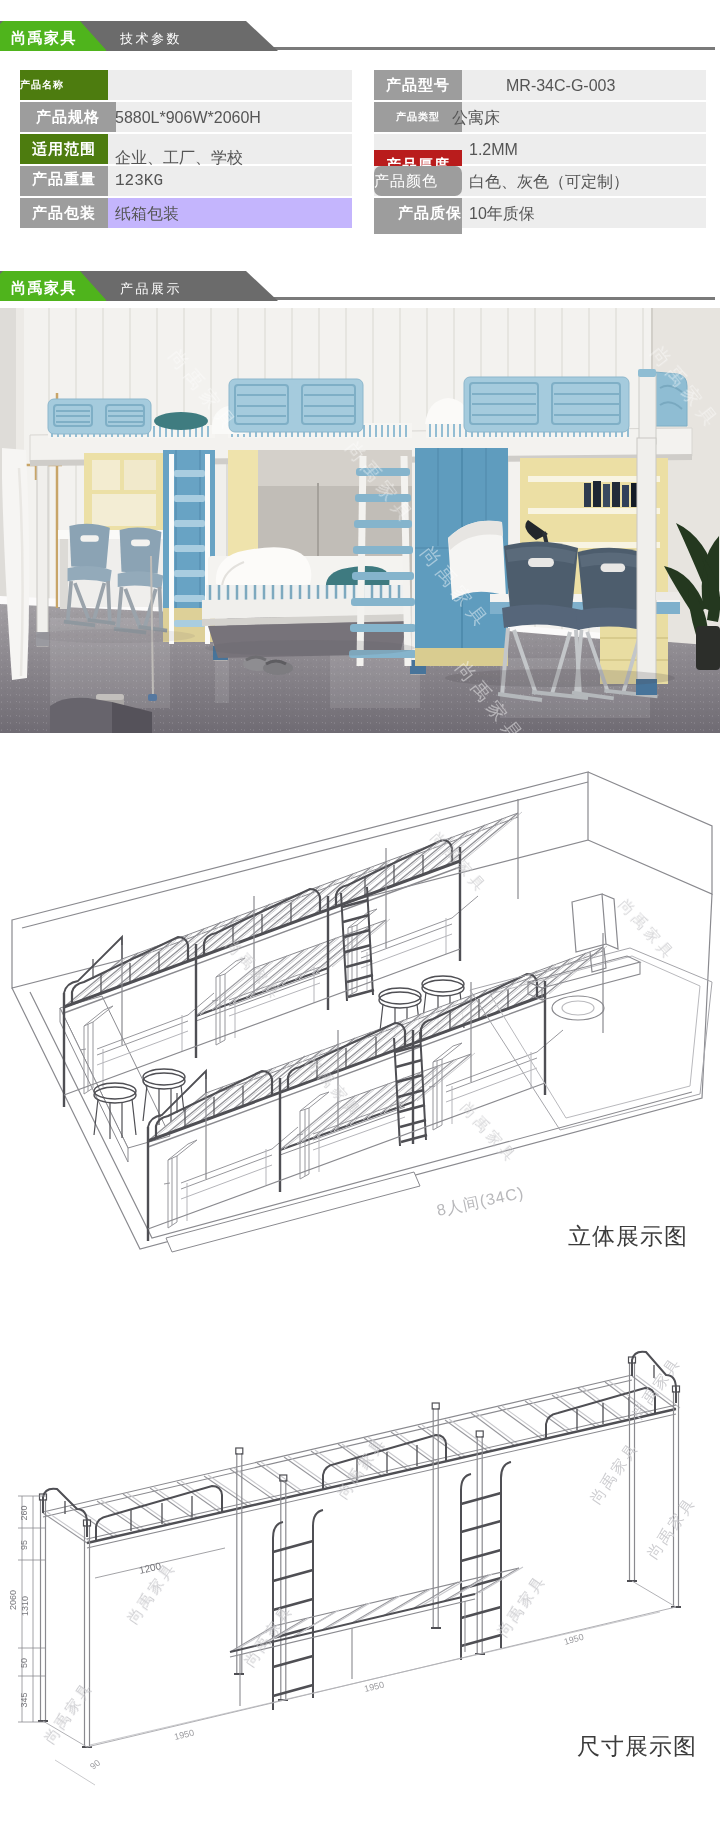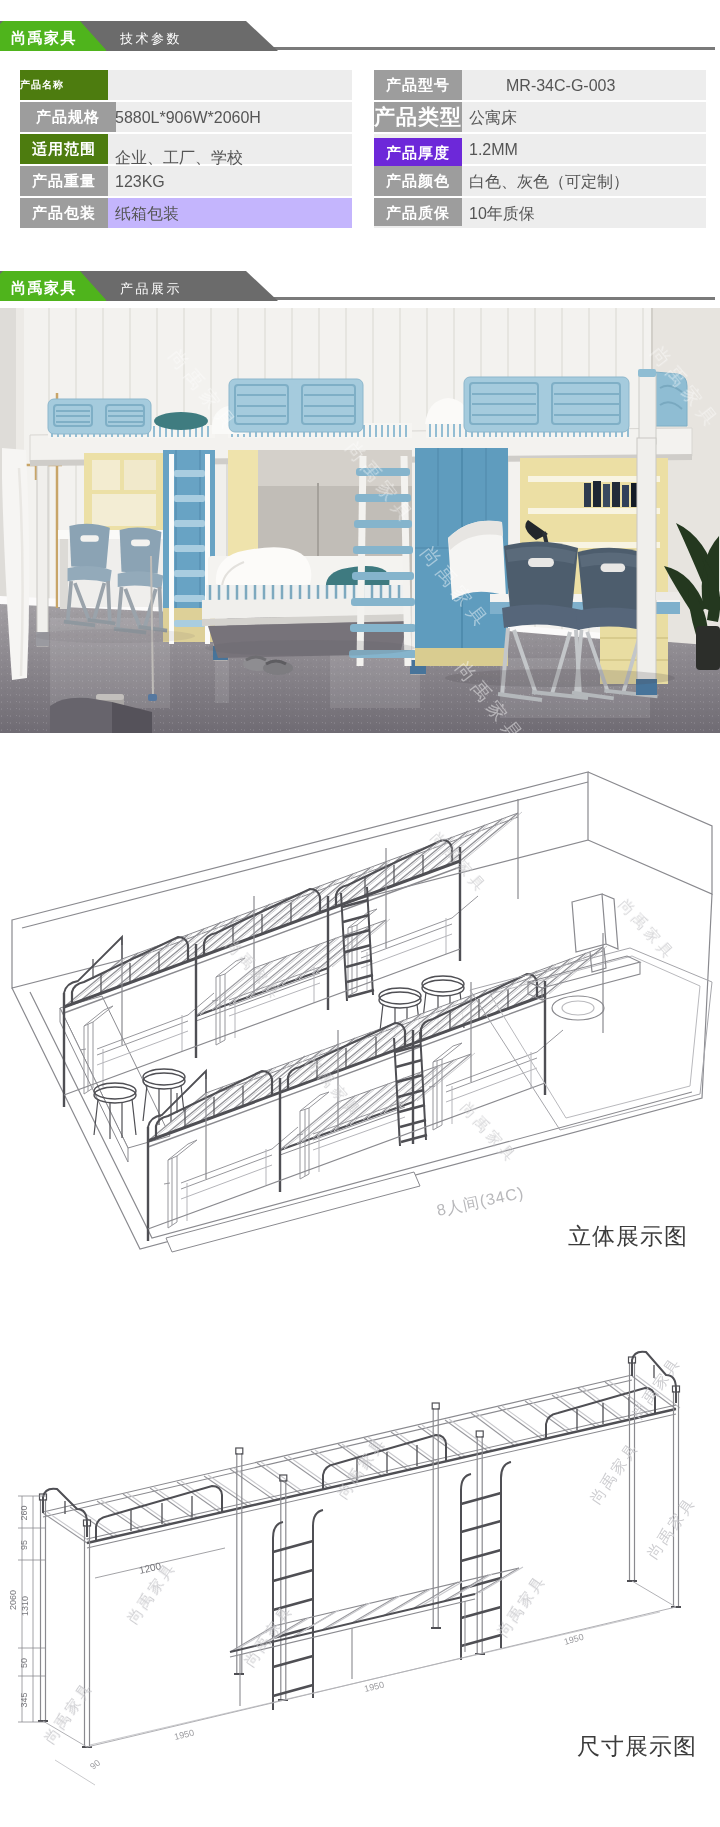--- a/index.html
+++ b/index.html
@@ -55,7 +55,7 @@
 </div>
 
 <div style="position:absolute;left:0;top:32px;width:332px;height:30px;background:#ededed;">
-  <div style="position:absolute;left:0;top:0;width:88px;height:30px;background:#9d9d9d;color:#fff;font-size:21px;font-weight:bold;text-align:center;line-height:30px;letter-spacing:1px;">产品类型</div>
+  <div style="position:absolute;left:0;top:0;width:88px;height:30px;background:#9d9d9d;color:#fff;font-size:10px;font-weight:bold;text-align:center;line-height:30px;letter-spacing:1px;">产品类型</div>
   <div style="position:absolute;left:95px;top:0;height:30px;color:#555;font-size:16px;line-height:31px;white-space:nowrap;">公寓床</div>
 </div>
 

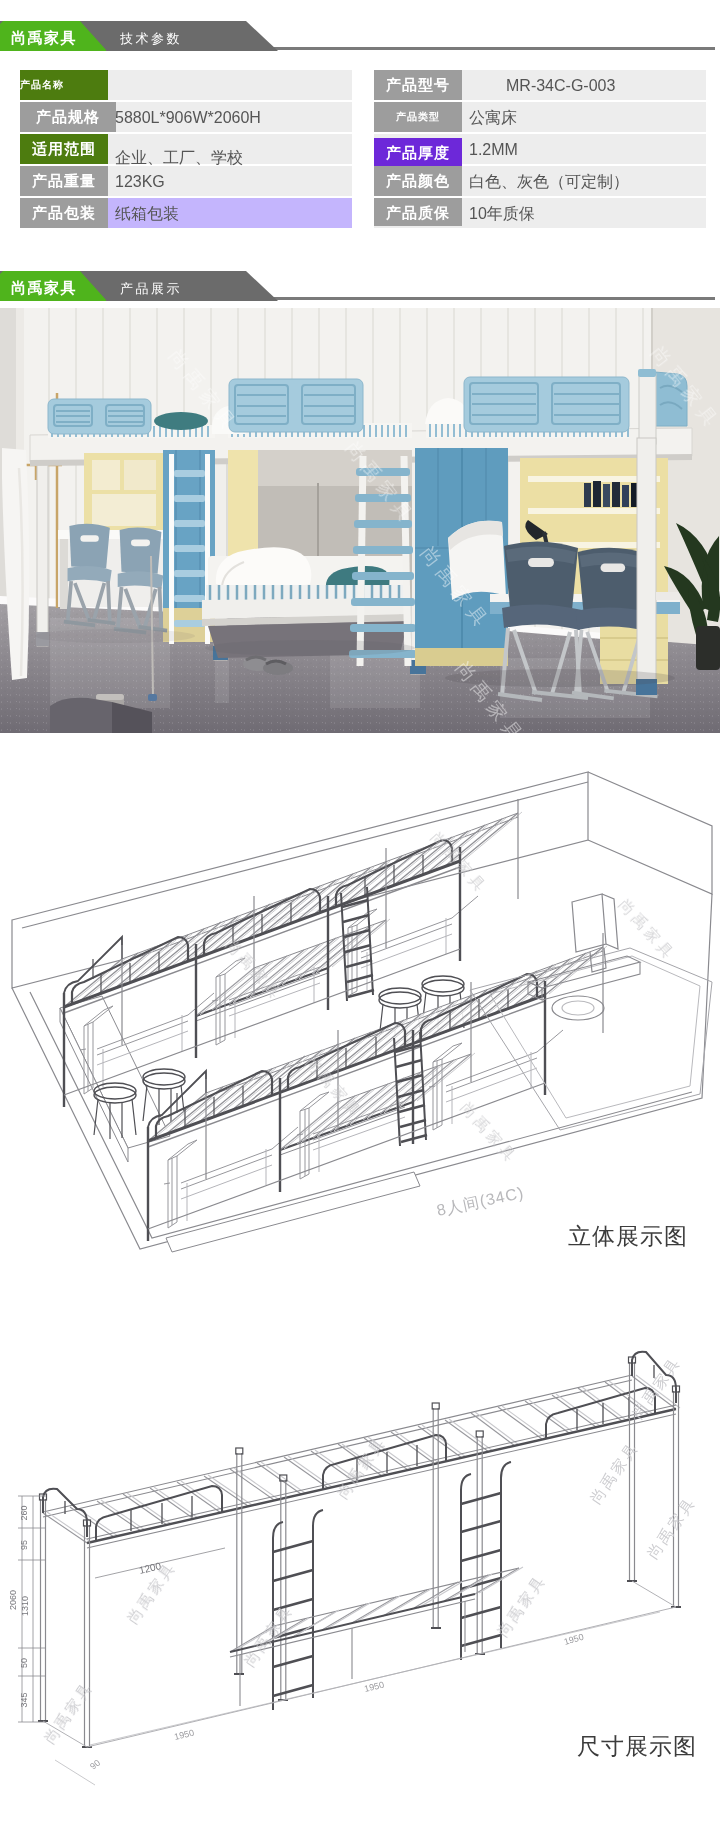--- a/index.html
+++ b/index.html
@@ -56,7 +56,7 @@
 
 <div style="position:absolute;left:0;top:32px;width:332px;height:30px;background:#ededed;">
   <div style="position:absolute;left:0;top:0;width:88px;height:30px;background:#9d9d9d;color:#fff;font-size:10px;font-weight:bold;text-align:center;line-height:30px;letter-spacing:1px;">产品类型</div>
-  <div style="position:absolute;left:95px;top:0;height:30px;color:#555;font-size:16px;line-height:31px;white-space:nowrap;">公寓床</div>
+  <div style="position:absolute;left:78px;top:0;height:30px;color:#555;font-size:16px;line-height:31px;white-space:nowrap;">公寓床</div>
 </div>
 
 <div style="position:absolute;left:0;top:64px;width:332px;height:30px;background:#ededed;">

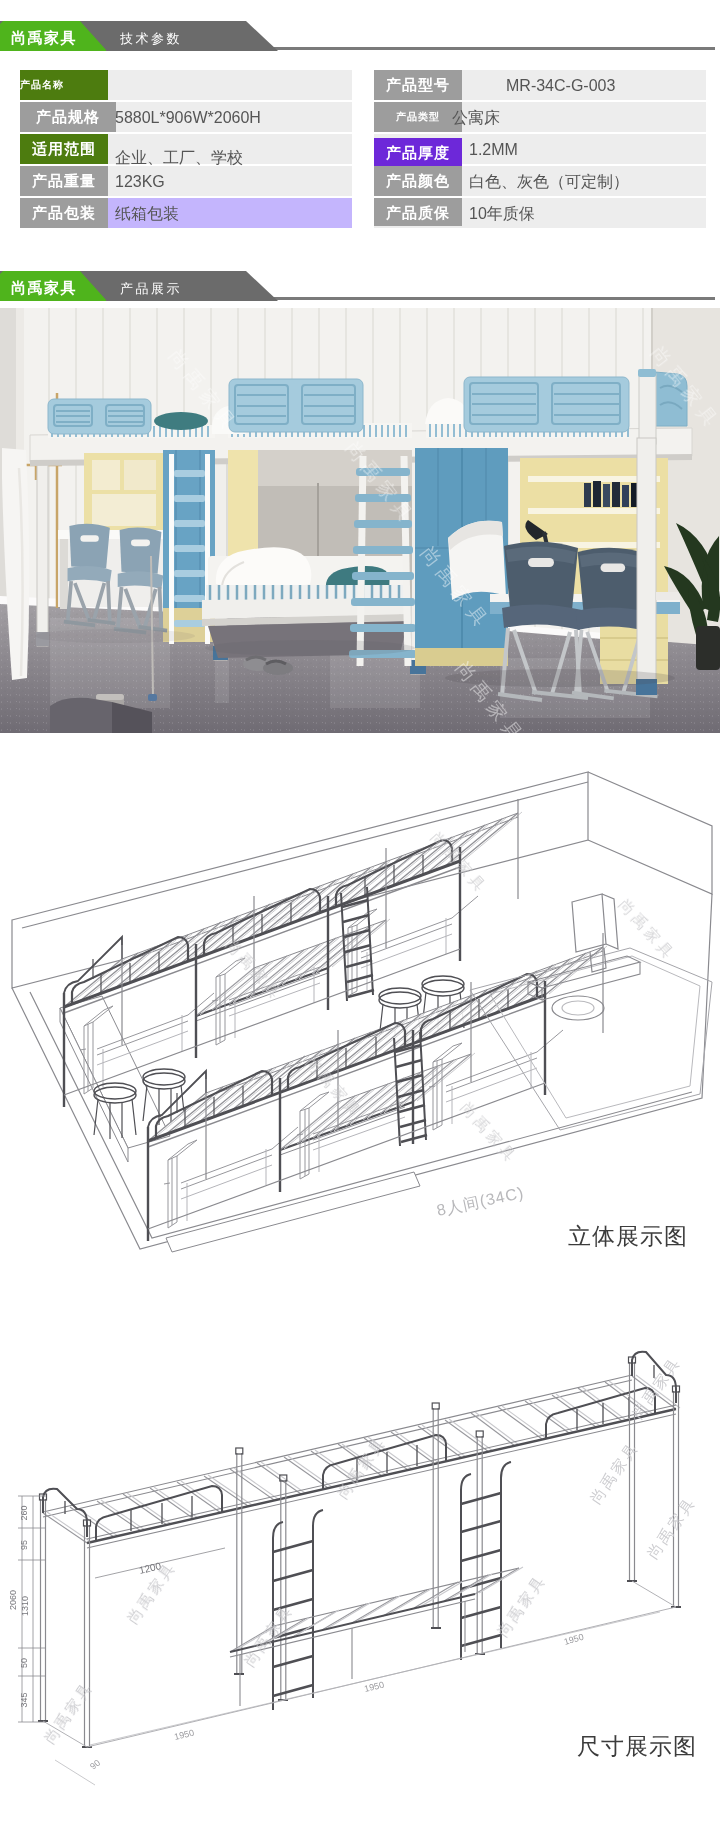--- a/index.html
+++ b/index.html
@@ -60,7 +60,7 @@
 </div>
 
 <div style="position:absolute;left:0;top:64px;width:332px;height:30px;background:#ededed;">
-  <div style="position:absolute;left:0;top:4px;width:88px;height:30px;background:#6d28d9;color:#fff;font-size:15px;font-weight:bold;text-align:center;line-height:30px;letter-spacing:1px;">产品厚度</div>
+  <div style="position:absolute;left:0;top:16px;width:88px;height:30px;background:#b91c1c;color:#fff;font-size:15px;font-weight:bold;text-align:center;line-height:30px;letter-spacing:1px;">产品厚度</div>
   <div style="position:absolute;left:95px;top:0;height:30px;color:#555;font-size:16px;line-height:31px;white-space:nowrap;">1.2MM</div>
 </div>
 

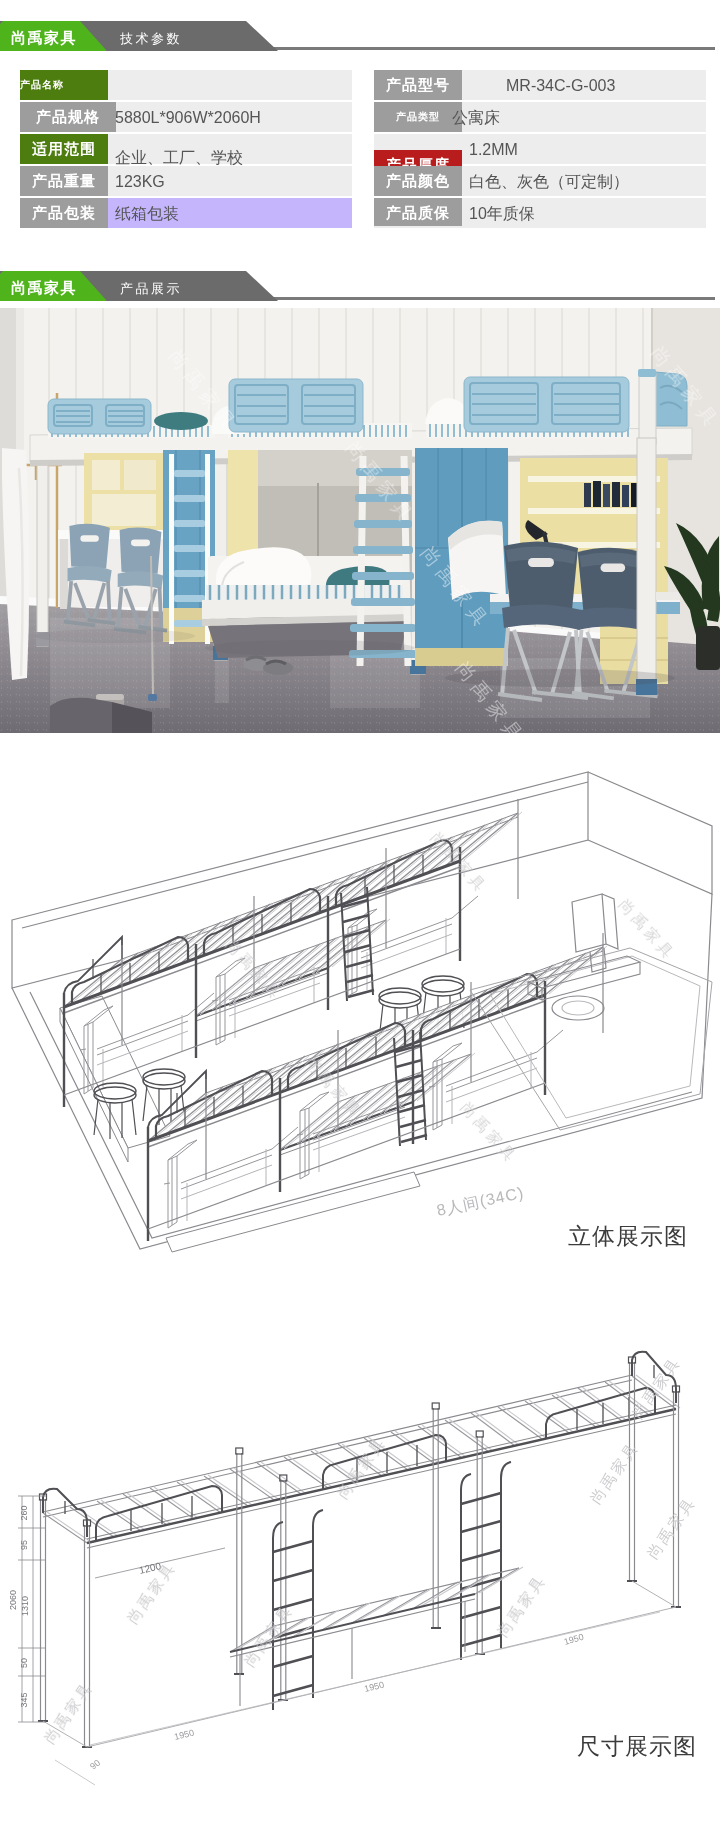--- a/index.html
+++ b/index.html
@@ -36,7 +36,7 @@
   <div style="position:absolute;left:95px;top:8px;height:30px;color:#555;font-size:16px;line-height:31px;white-space:nowrap;">企业、工厂、学校</div>
 </div>
 
-<div style="position:absolute;left:0;top:96px;width:332px;height:30px;background:#ededed;">
+<div style="position:absolute;left:0;top:96px;width:332px;height:30px;background:#ededed;font-family:Liberation Mono, monospace;">
   <div style="position:absolute;left:0;top:0;width:88px;height:30px;background:#9d9d9d;color:#fff;font-size:15px;font-weight:bold;text-align:center;line-height:30px;letter-spacing:1px;">产品重量</div>
   <div style="position:absolute;left:95px;top:0;height:30px;color:#555;font-size:16px;line-height:31px;white-space:nowrap;">123KG</div>
 </div>

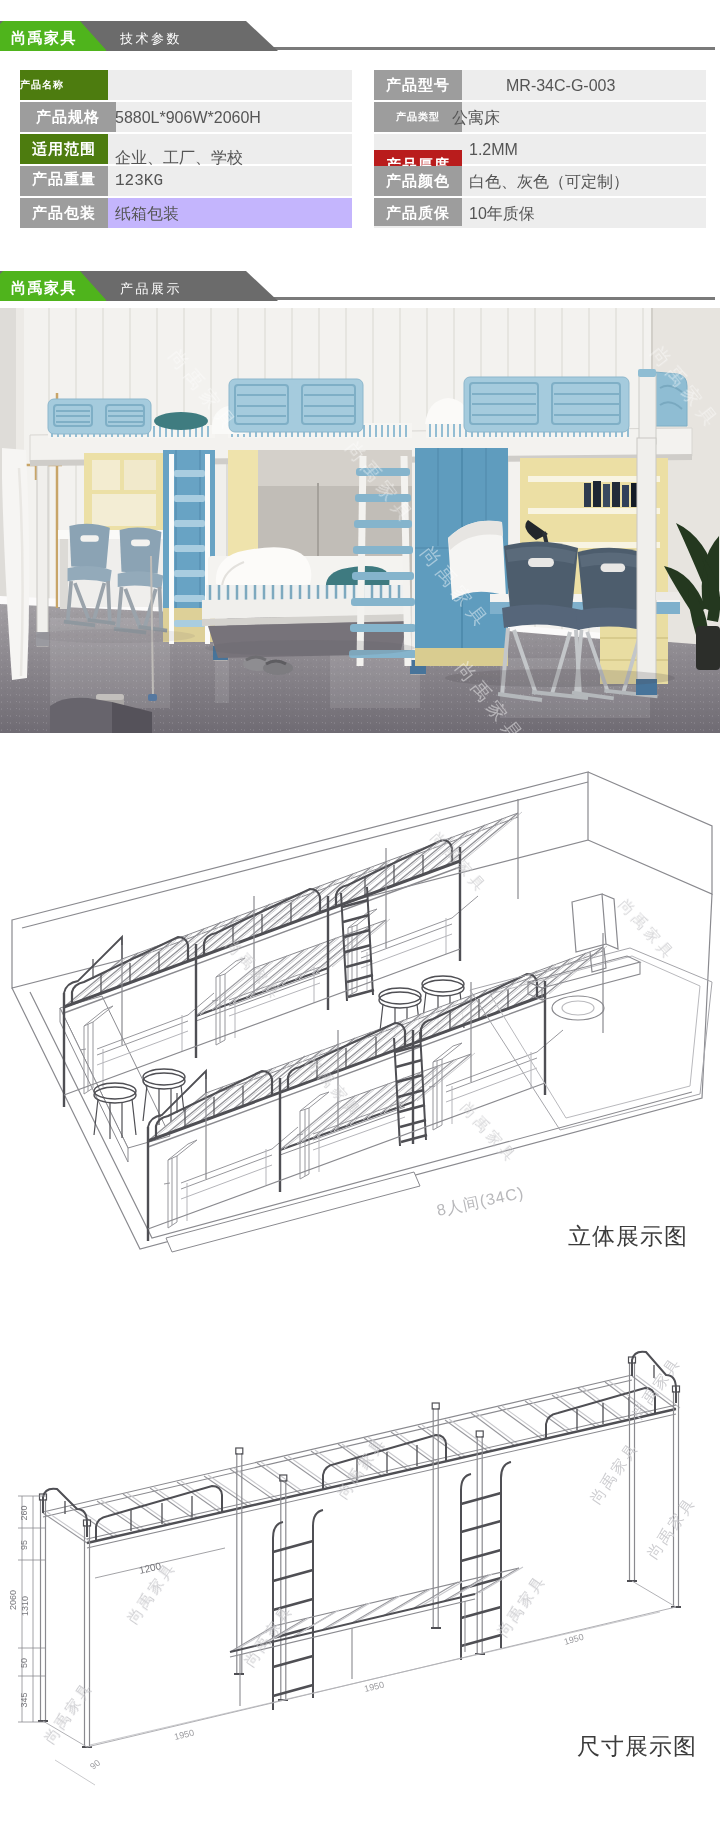--- a/index.html
+++ b/index.html
@@ -65,7 +65,7 @@
 </div>
 
 <div style="position:absolute;left:0;top:96px;width:332px;height:30px;background:#ededed;">
-  <div style="position:absolute;left:0;top:0;width:88px;height:30px;background:#9d9d9d;color:#fff;font-size:15px;font-weight:bold;text-align:center;line-height:30px;letter-spacing:1px;">产品颜色</div>
+  <div style="position:absolute;left:0;top:0;width:88px;height:30px;background:#9d9d9d;color:#fff;font-size:15px;font-weight:normal;text-align:left;line-height:30px;letter-spacing:1px;border-radius:7px;">产品颜色</div>
   <div style="position:absolute;left:95px;top:0;height:30px;color:#555;font-size:16px;line-height:31px;white-space:nowrap;">白色、灰色（可定制）</div>
 </div>
 

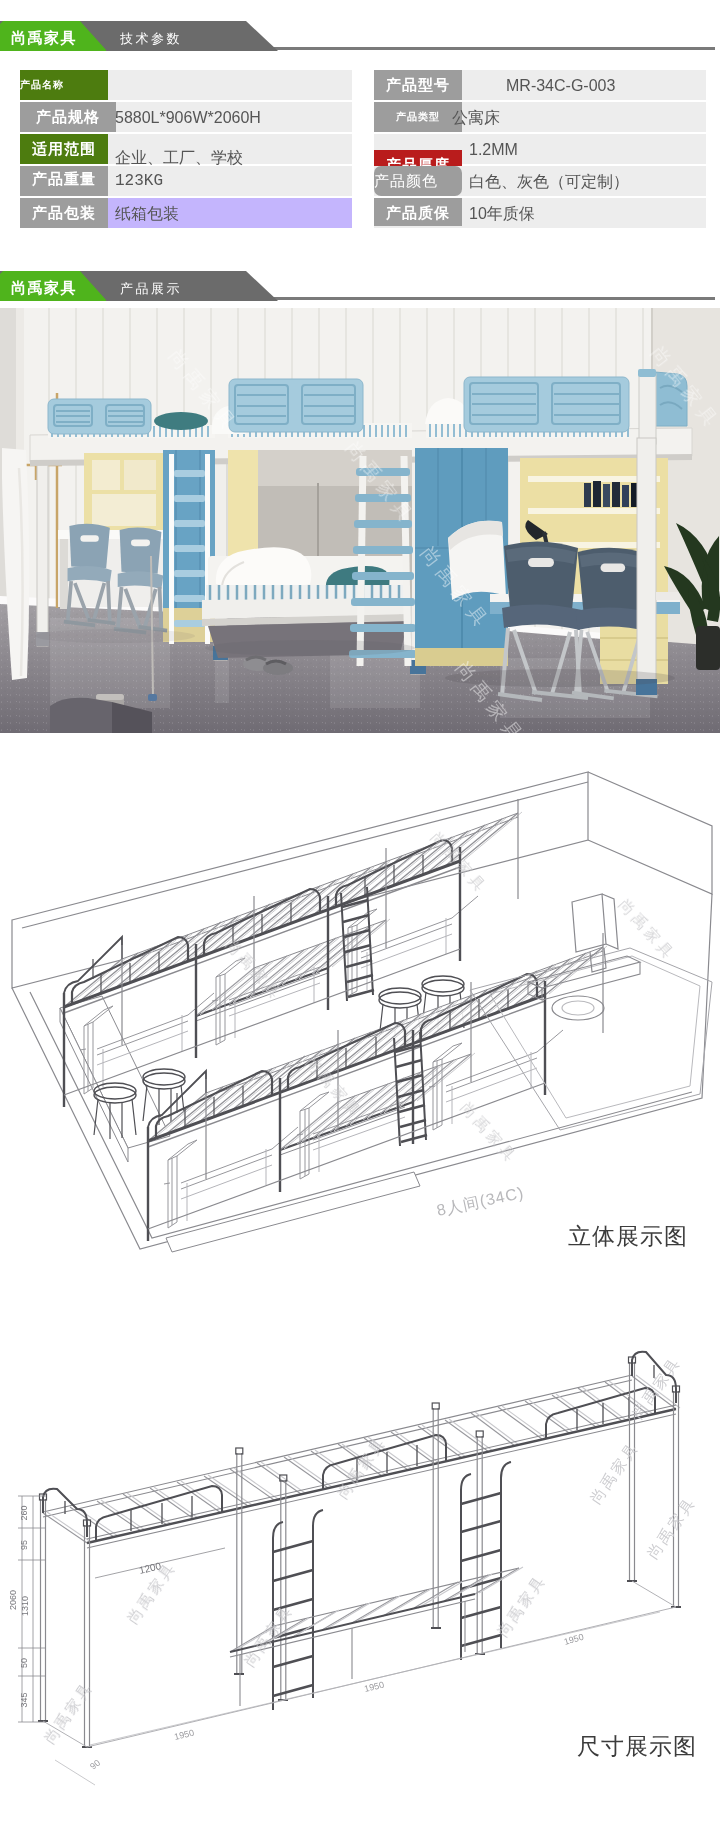--- a/index.html
+++ b/index.html
@@ -70,7 +70,7 @@
 </div>
 
 <div style="position:absolute;left:0;top:128px;width:332px;height:30px;background:#ededed;">
-  <div style="position:absolute;left:0;top:0;width:88px;height:28px;background:#9d9d9d;color:#fff;font-size:15px;font-weight:bold;text-align:center;line-height:30px;letter-spacing:1px;">产品质保</div>
+  <div style="position:absolute;left:0;top:0;width:88px;height:36px;background:#9d9d9d;color:#fff;font-size:15px;font-weight:bold;text-align:right;line-height:30px;letter-spacing:1px;">产品质保</div>
   <div style="position:absolute;left:95px;top:0;height:30px;color:#555;font-size:16px;line-height:31px;white-space:nowrap;">10年质保</div>
 </div>
 </div>

